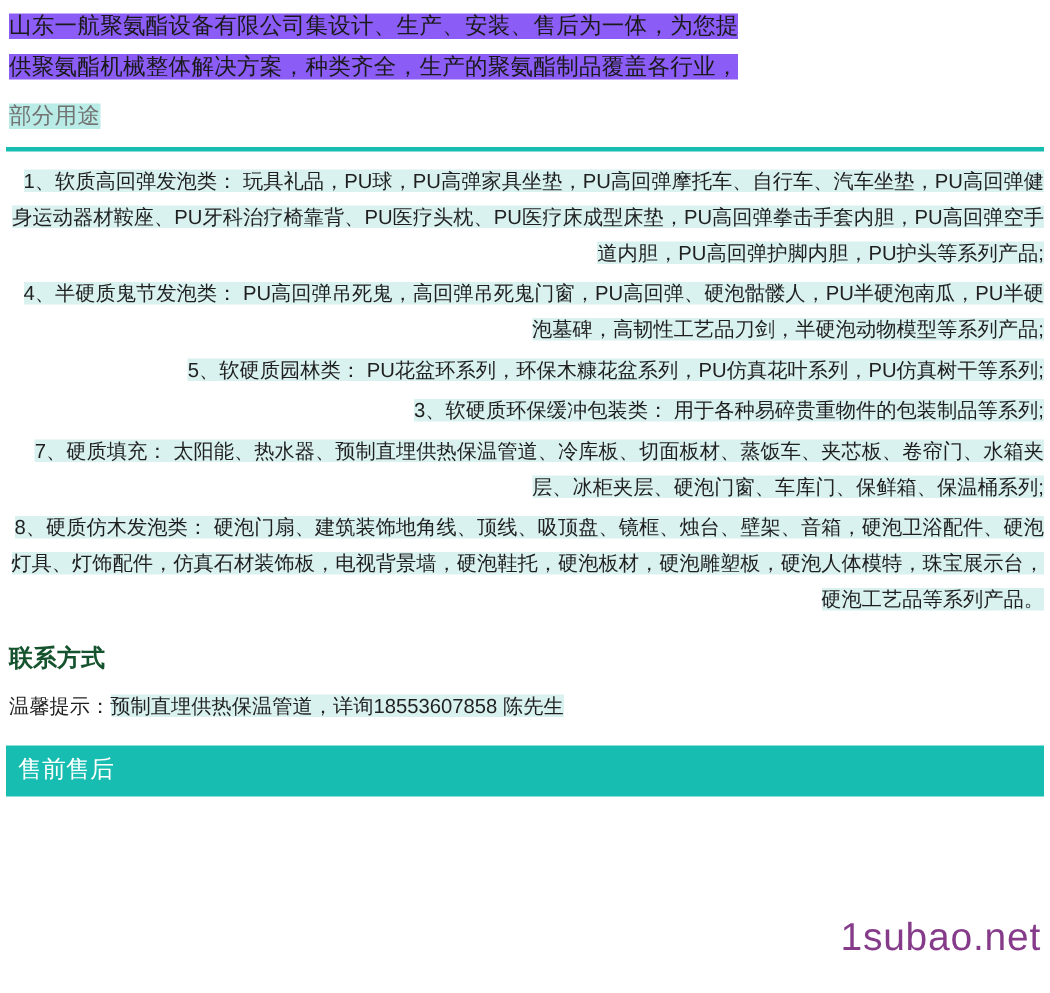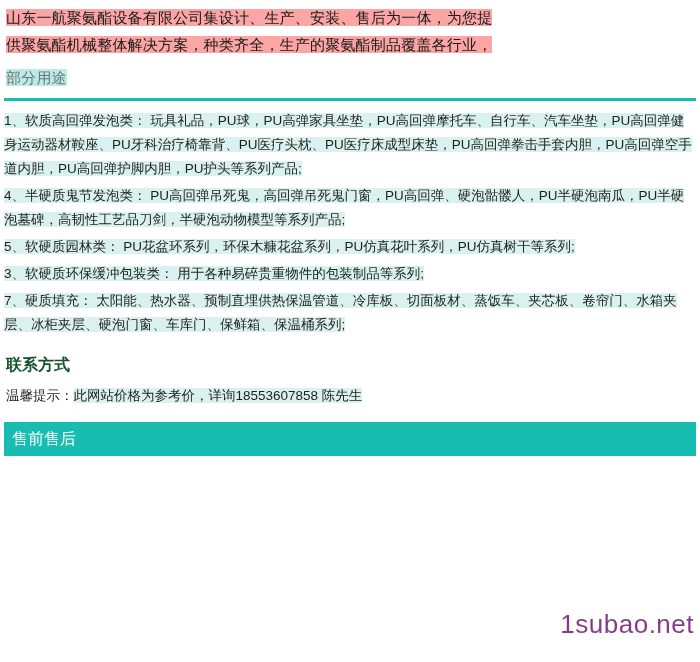--- a/index.html
+++ b/index.html
@@ -31,7 +31,7 @@
     padding: 4px 2px 0 2px;
   }
   .intro .hl {
-    background: #fca5a5;
+    background: #8b5cf6;
   }
   .section-head {
     margin-top: 6px;

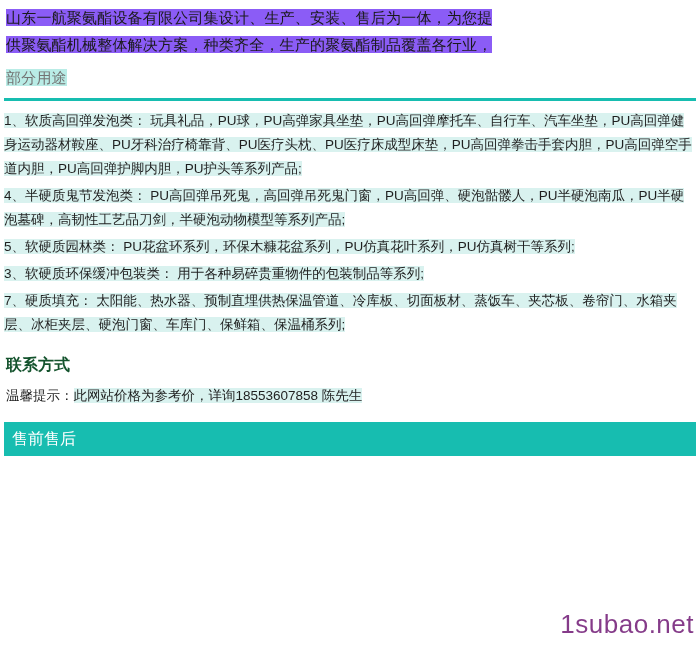--- a/index.html
+++ b/index.html
@@ -57,6 +57,7 @@
     line-height: 24px;
     color: #1f1f1f;
     margin-bottom: 3px;
+    text-align: right;
   }
   .list li .txt {
     background: #d9f2ef;

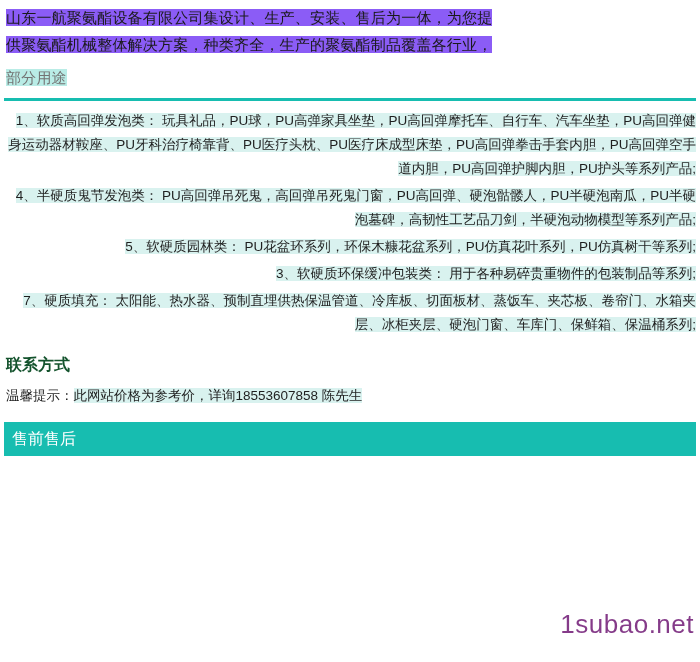--- a/index.html
+++ b/index.html
@@ -124,6 +124,7 @@
     <li><span class="txt">5、软硬质园林类：  PU花盆环系列，环保木糠花盆系列，PU仿真花叶系列，PU仿真树干等系列;</span></li>
     <li><span class="txt">3、软硬质环保缓冲包装类：  用于各种易碎贵重物件的包装制品等系列;</span></li>
     <li><span class="txt">7、硬质填充：  太阳能、热水器、预制直埋供热保温管道、冷库板、切面板材、蒸饭车、夹芯板、卷帘门、水箱夹层、冰柜夹层、硬泡门窗、车库门、保鲜箱、保温桶系列;</span></li>
+    <li><span class="txt">8、硬质仿木发泡类：  硬泡门扇、建筑装饰地角线、顶线、吸顶盘、镜框、烛台、壁架、音箱，硬泡卫浴配件、硬泡灯具、灯饰配件，仿真石材装饰板，电视背景墙，硬泡鞋托，硬泡板材，硬泡雕塑板，硬泡人体模特，珠宝展示台，硬泡工艺品等系列产品。</span></li>
   </ul>
 
   <div class="block-title">联系方式</div>

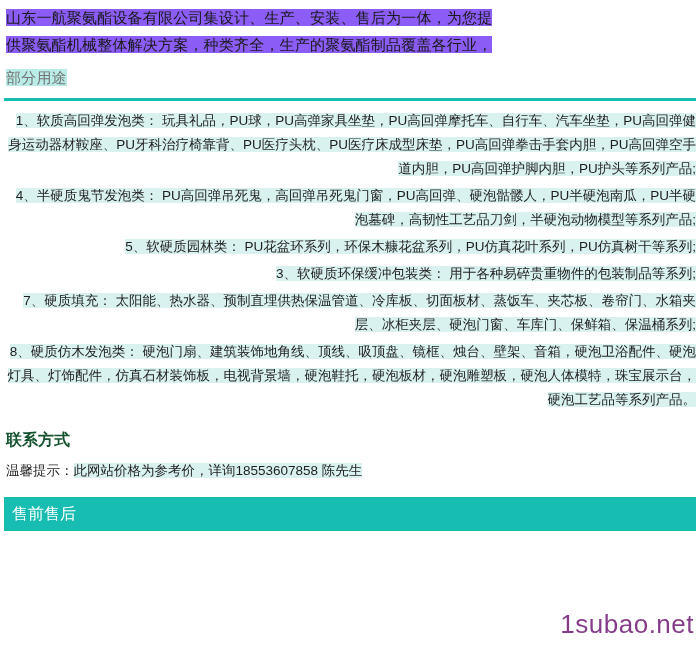--- a/index.html
+++ b/index.html
@@ -130,7 +130,7 @@
   <div class="block-title">联系方式</div>
 
   <div class="tip">
-    <span class="tip-label">温馨提示：</span><span class="tip-body">此网站价格为参考价，详询18553607858  陈先生</span>
+    <span class="tip-label">温馨提示：</span><span class="tip-body">预制直埋供热保温管道，详询18553607858  陈先生</span>
   </div>
 
   <div class="teal-bar">售前售后</div>

